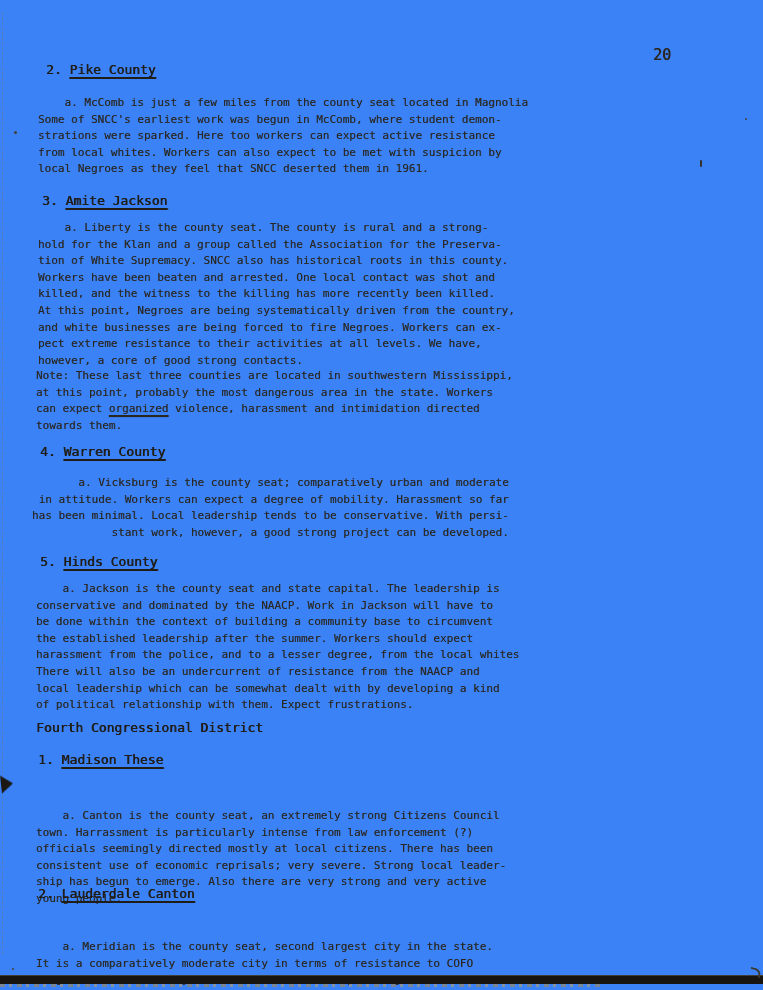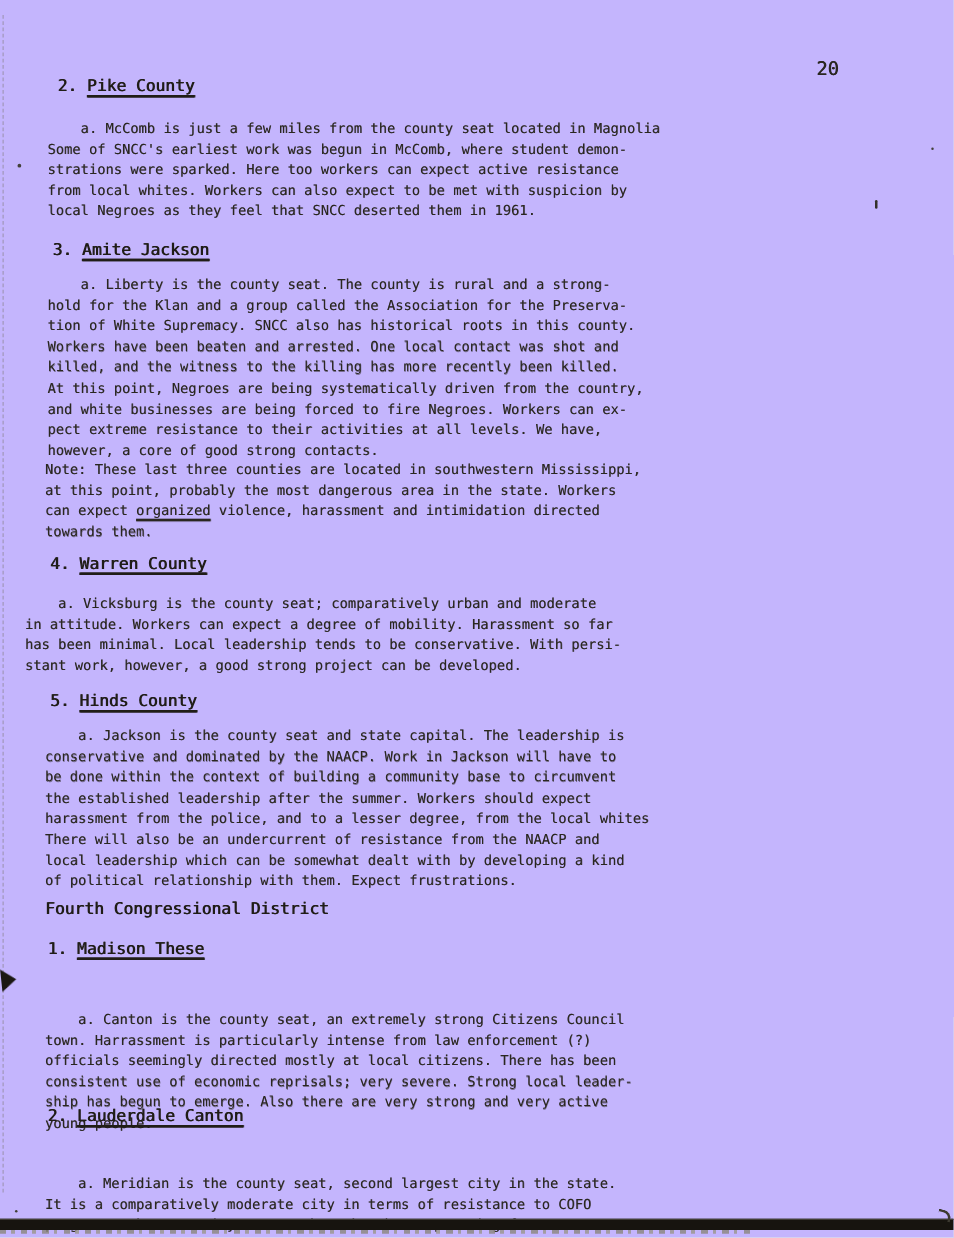--- a/index.html
+++ b/index.html
@@ -6,7 +6,7 @@
   .page{
     position:relative;
     width:763px;height:990px;
-    background:#c4b5fd;
+    background:#3b82f6;
     font-family:"DejaVu Sans Mono", monospace;
     color:#2a2720;
     overflow:hidden;

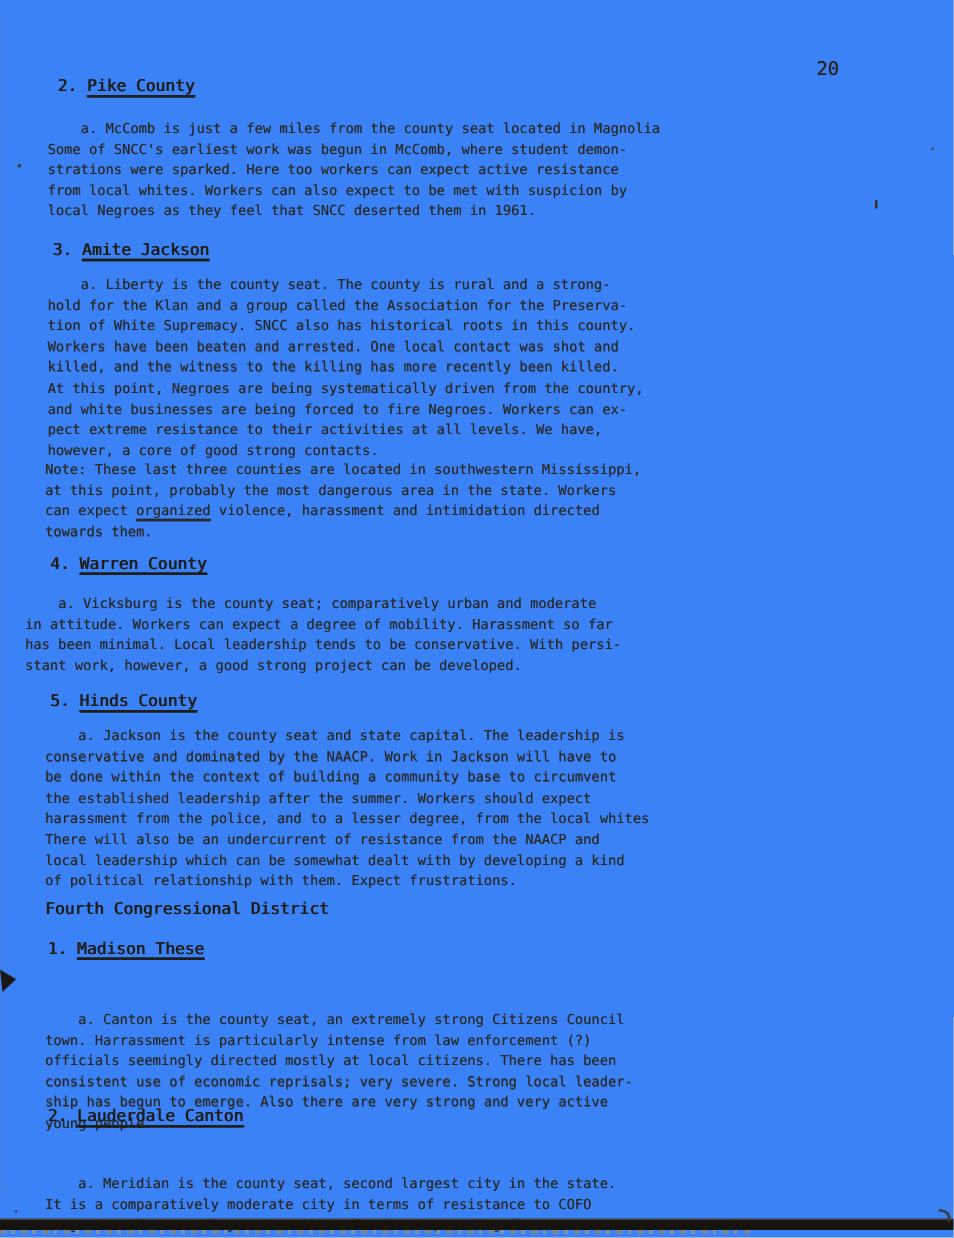--- a/index.html
+++ b/index.html
@@ -101,7 +101,7 @@
 towards them.</span></div>
 
   <div class="hd" style="top:444px;left:40px;"><span>4. </span><span class="u">Warren County</span></div>
-  <div class="txt" style="top:475px;left:20px;">    a. Vicksburg is the county seat; comparatively urban and moderate
+  <div class="txt" style="top:475px;left:32px;text-align:right;">    a. Vicksburg is the county seat; comparatively urban and moderate
 in attitude. Workers can expect a degree of mobility. Harassment so far
 has been minimal. Local leadership tends to be conservative. With persi-
 stant work, however, a good strong project can be developed.</div>

